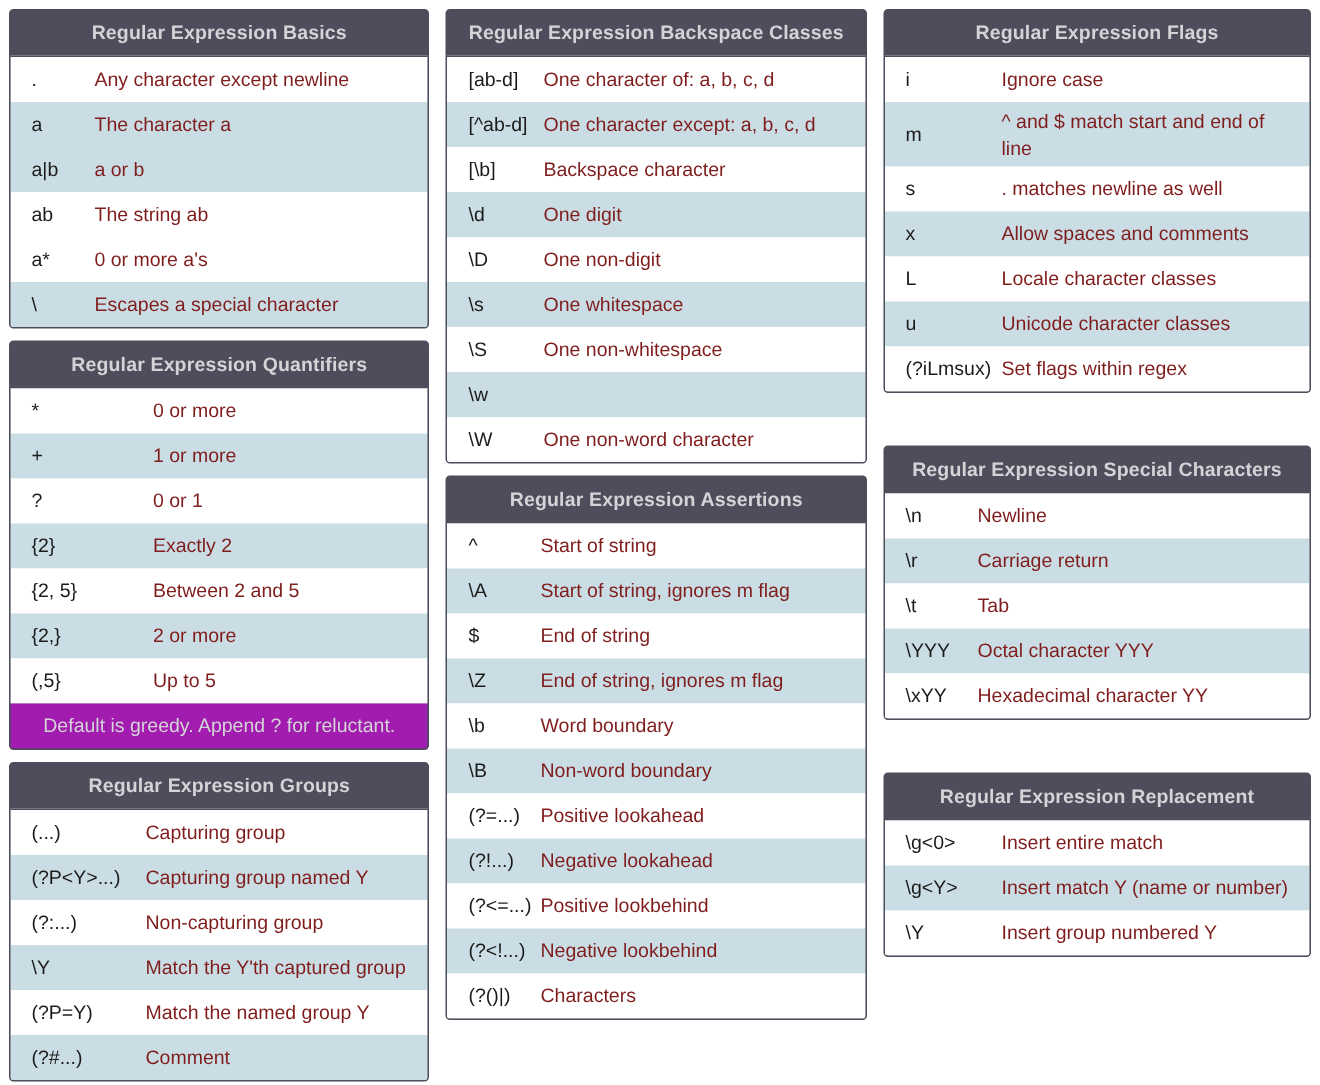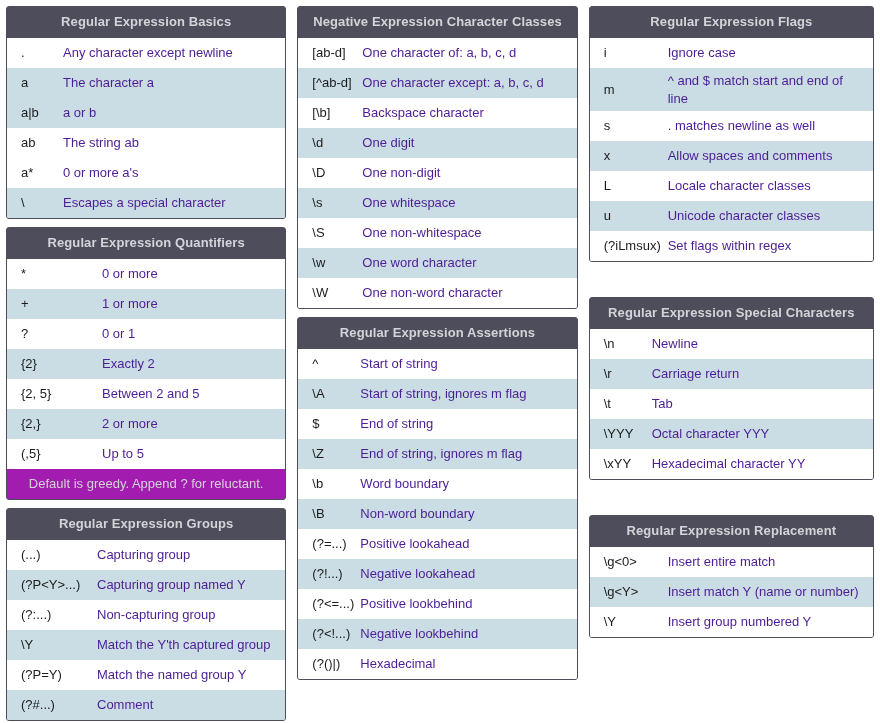--- a/index.html
+++ b/index.html
@@ -198,7 +198,7 @@
   <div class="column col-2">
 
     <div class="card w-classes">
-      <div class="card-header">Negative Expression Character Classes</div>
+      <div class="card-header">Regular Expression Backspace Classes</div>
       <div class="card-body">
           <div class="row">
             <span class="syntax">[ab-d]</span>

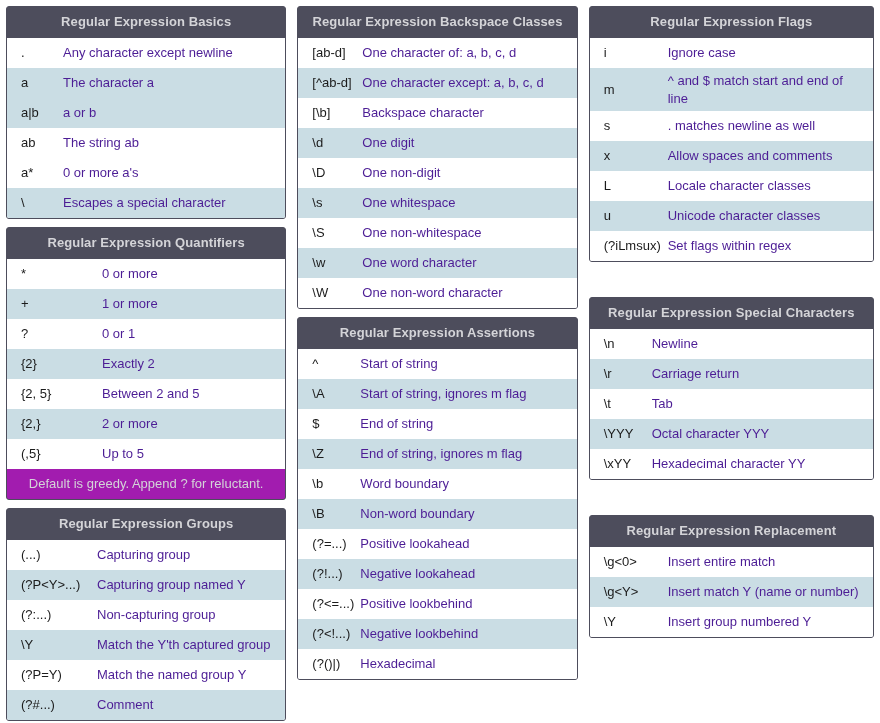--- a/index.html
+++ b/index.html
@@ -70,7 +70,7 @@
   }
   .desc {
     flex: 1 1 auto;
-    color: #4c1d95;
+    color: #7f1d1d;
     padding-right: 6px;
   }
   

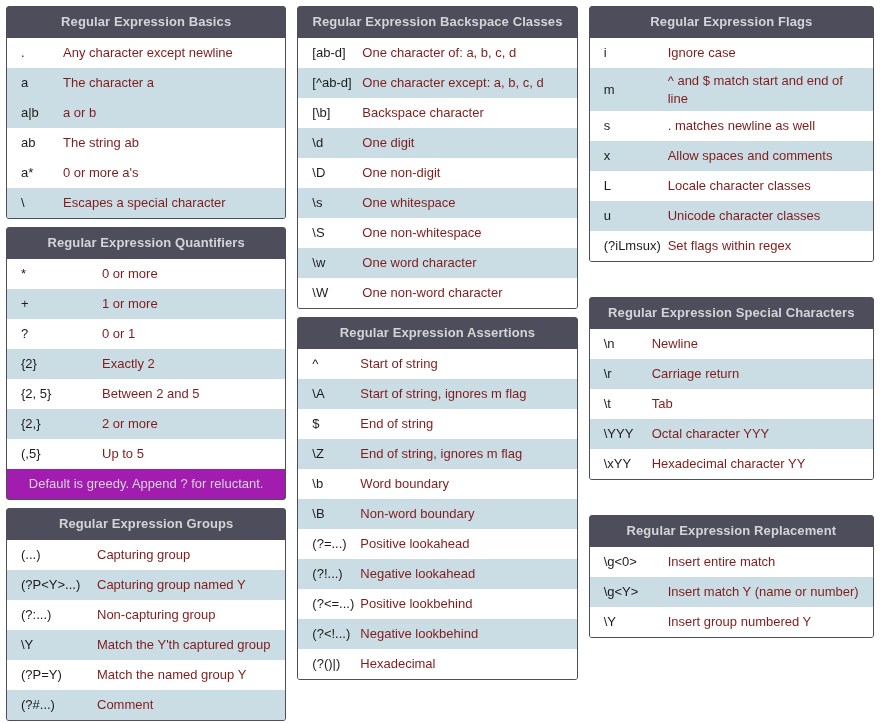--- a/index.html
+++ b/index.html
@@ -230,7 +230,6 @@
           </div>
           <div class="row alt">
             <span class="syntax">\w</span>
-            <span class="desc">One word character</span>
           </div>
           <div class="row">
             <span class="syntax">\W</span>

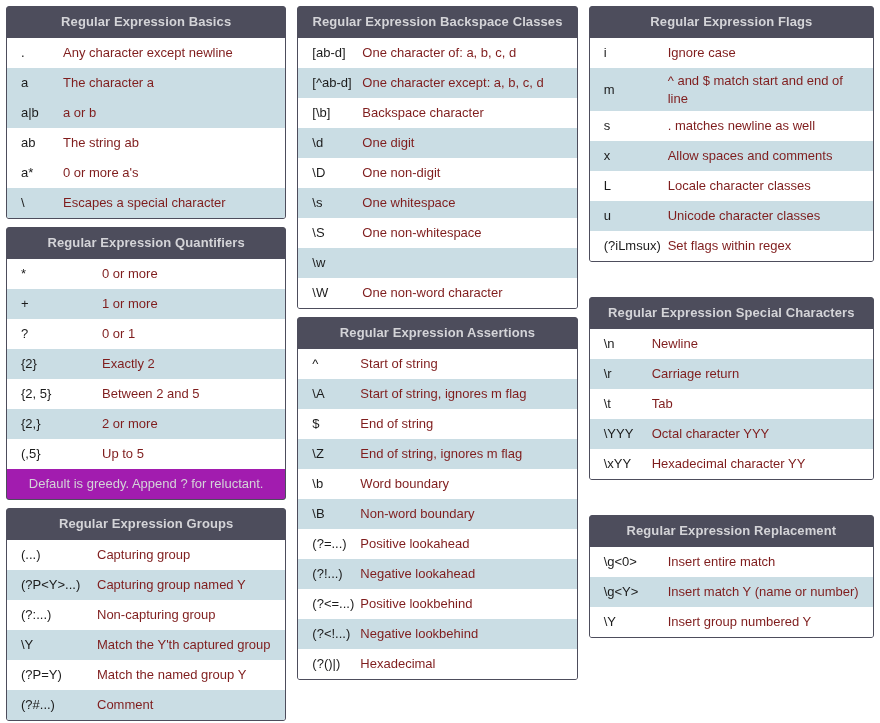--- a/index.html
+++ b/index.html
@@ -283,7 +283,7 @@
           </div>
           <div class="row">
             <span class="syntax">(?()|)</span>
-            <span class="desc">Hexadecimal</span>
+            <span class="desc">Characters</span>
           </div>
         </div>
     </div>

